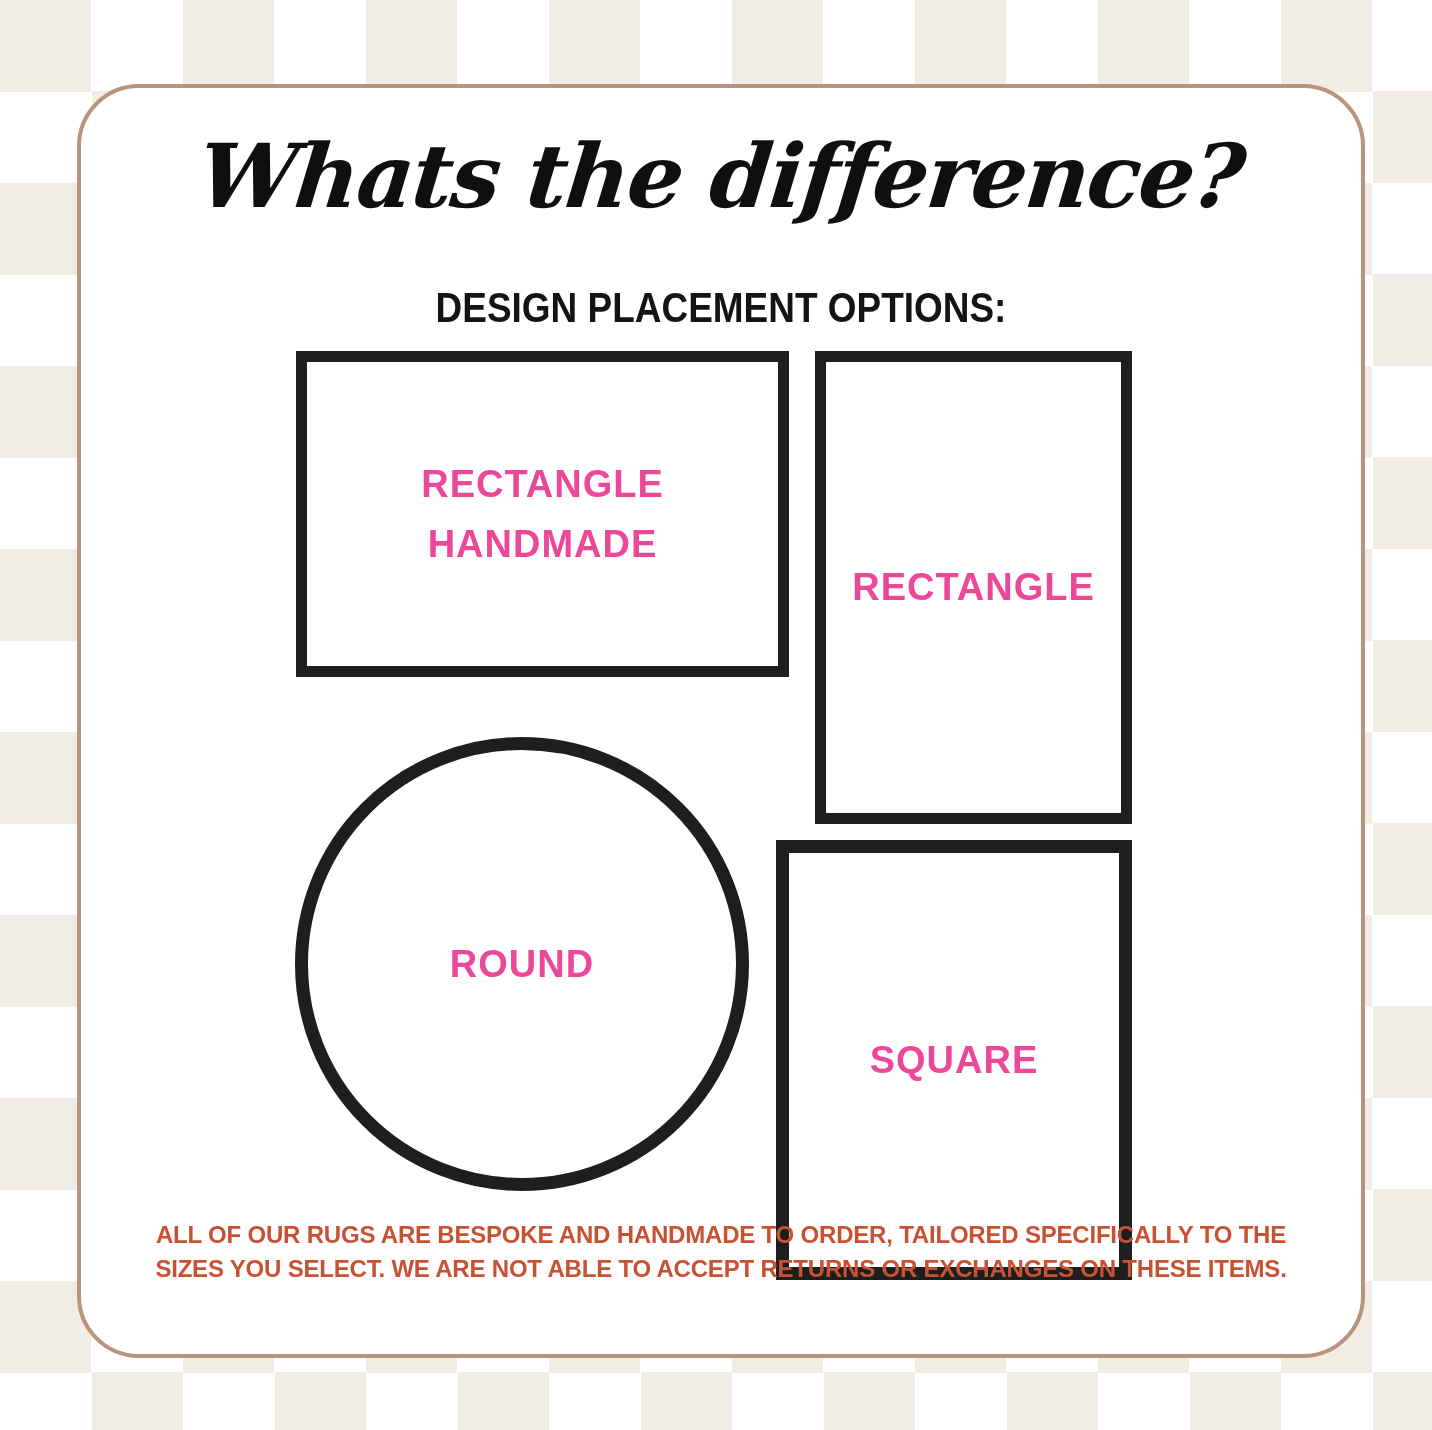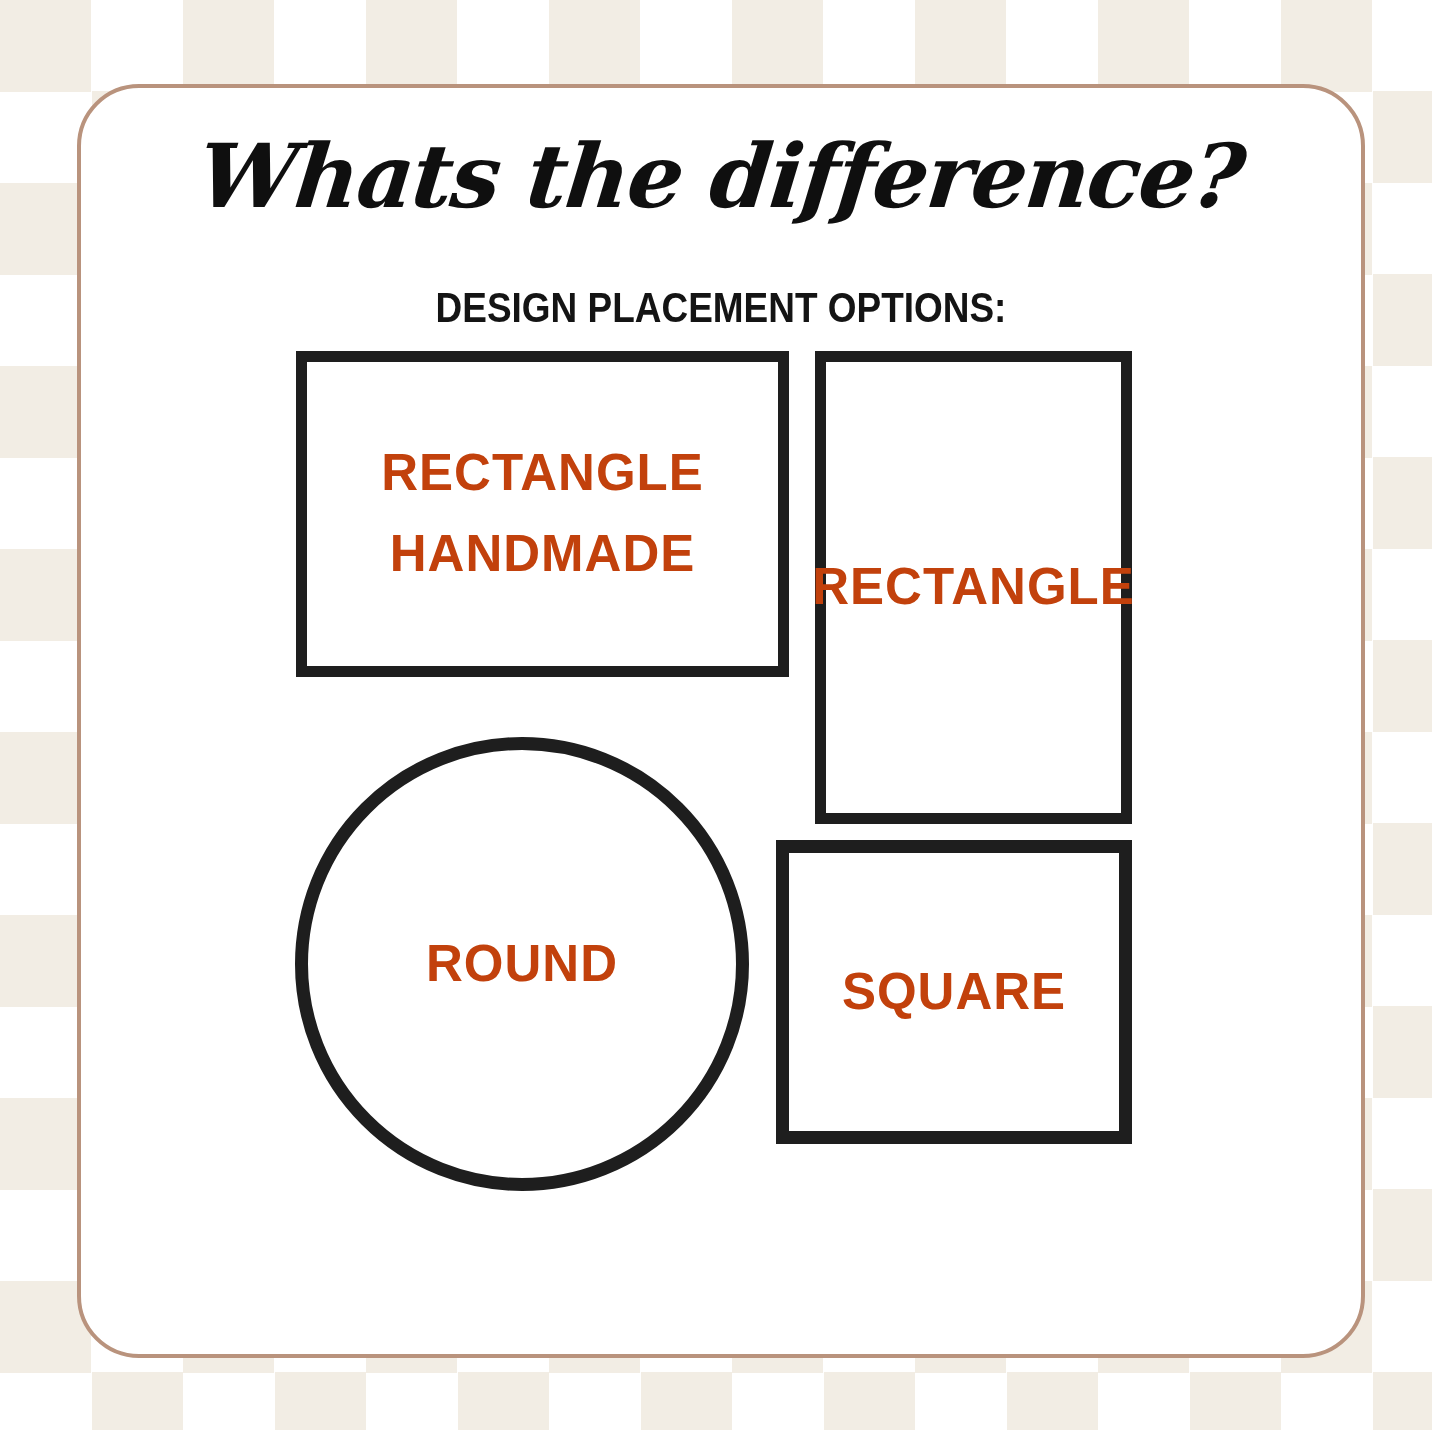--- a/index.html
+++ b/index.html
@@ -74,10 +74,10 @@
 
   .shape-label {
     font-weight: 700;
-    font-size: 51px;
+    font-size: 38px;
     line-height: 1.58;
     letter-spacing: 1px;
-    color: #c2410c;
+    color: #ec4899;
     text-align: center;
     white-space: nowrap;
   }

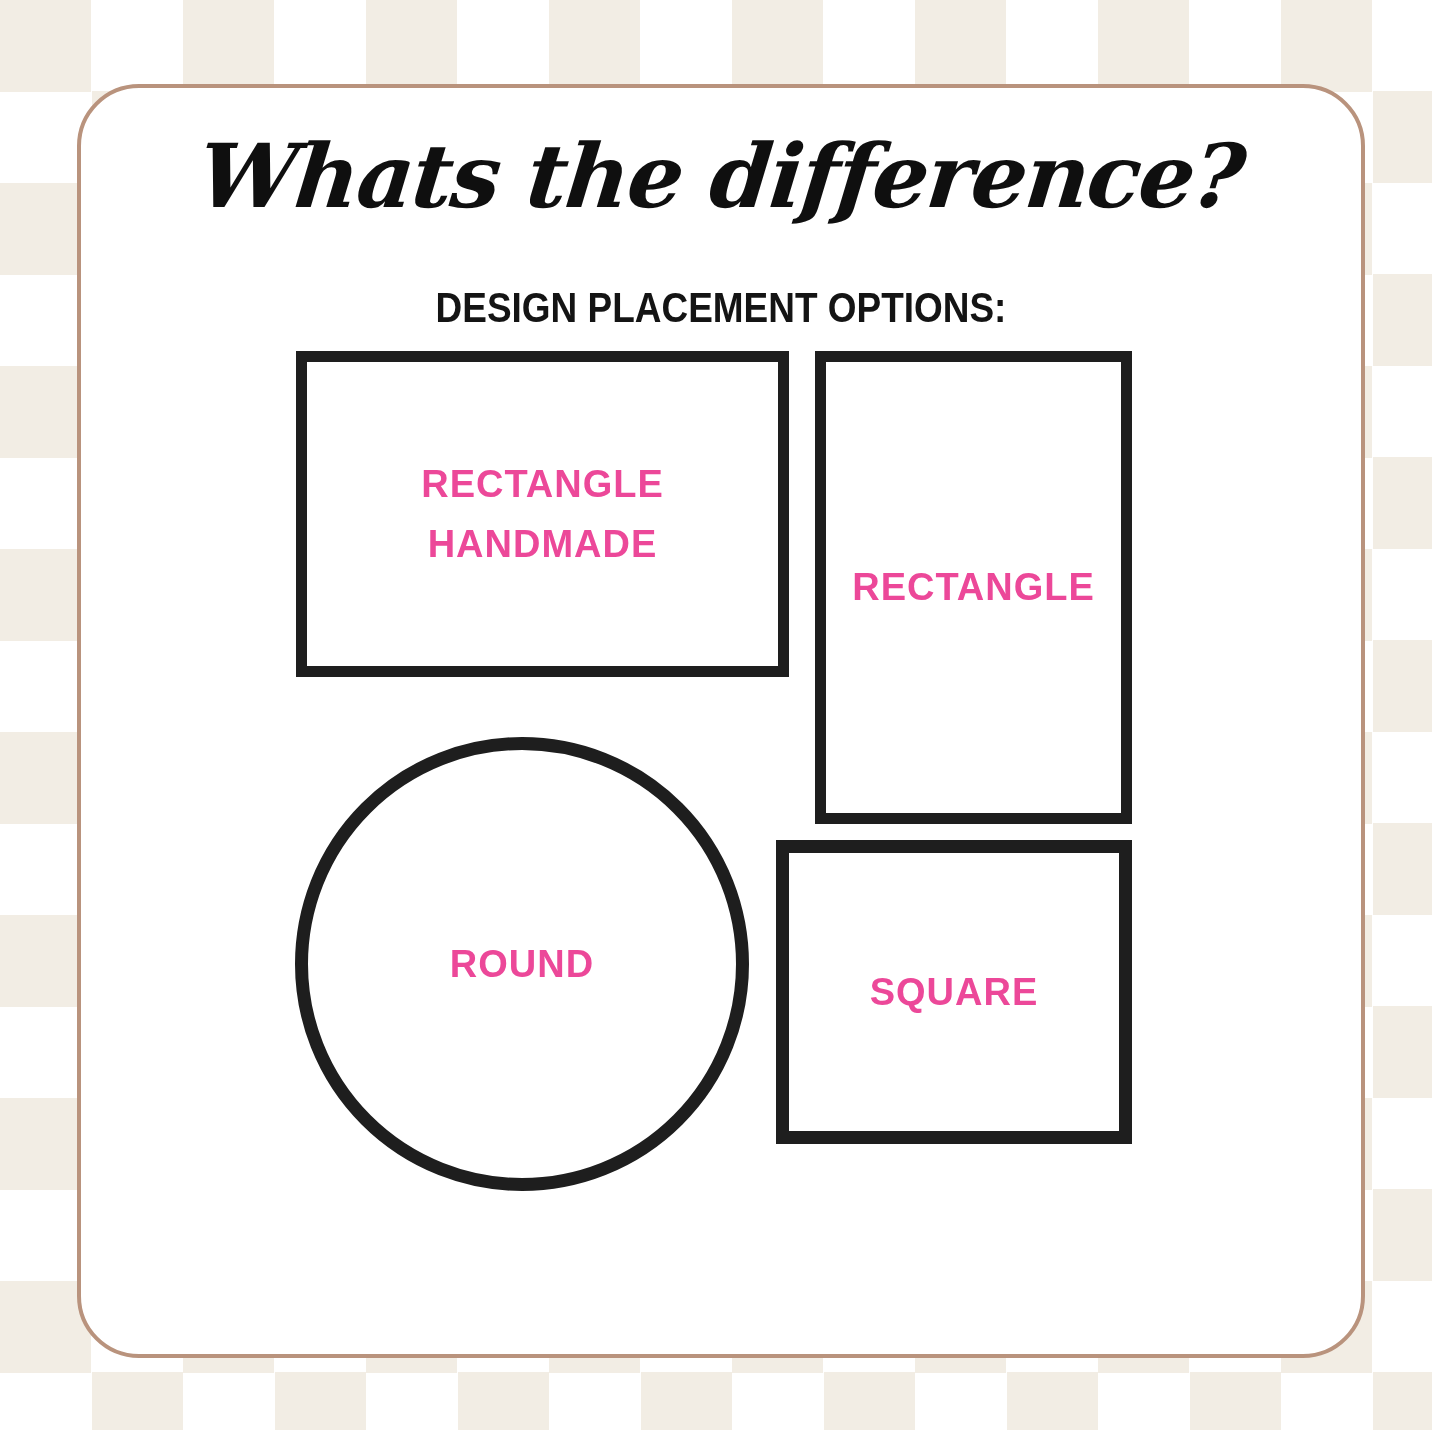--- a/index.html
+++ b/index.html
@@ -111,7 +111,7 @@
     left: 695px;            
     top: 752px;             
     width: 356px;
-    height: 304px;
+    height: 440px;
     border: 13px solid #1e1e1e;
   }
 

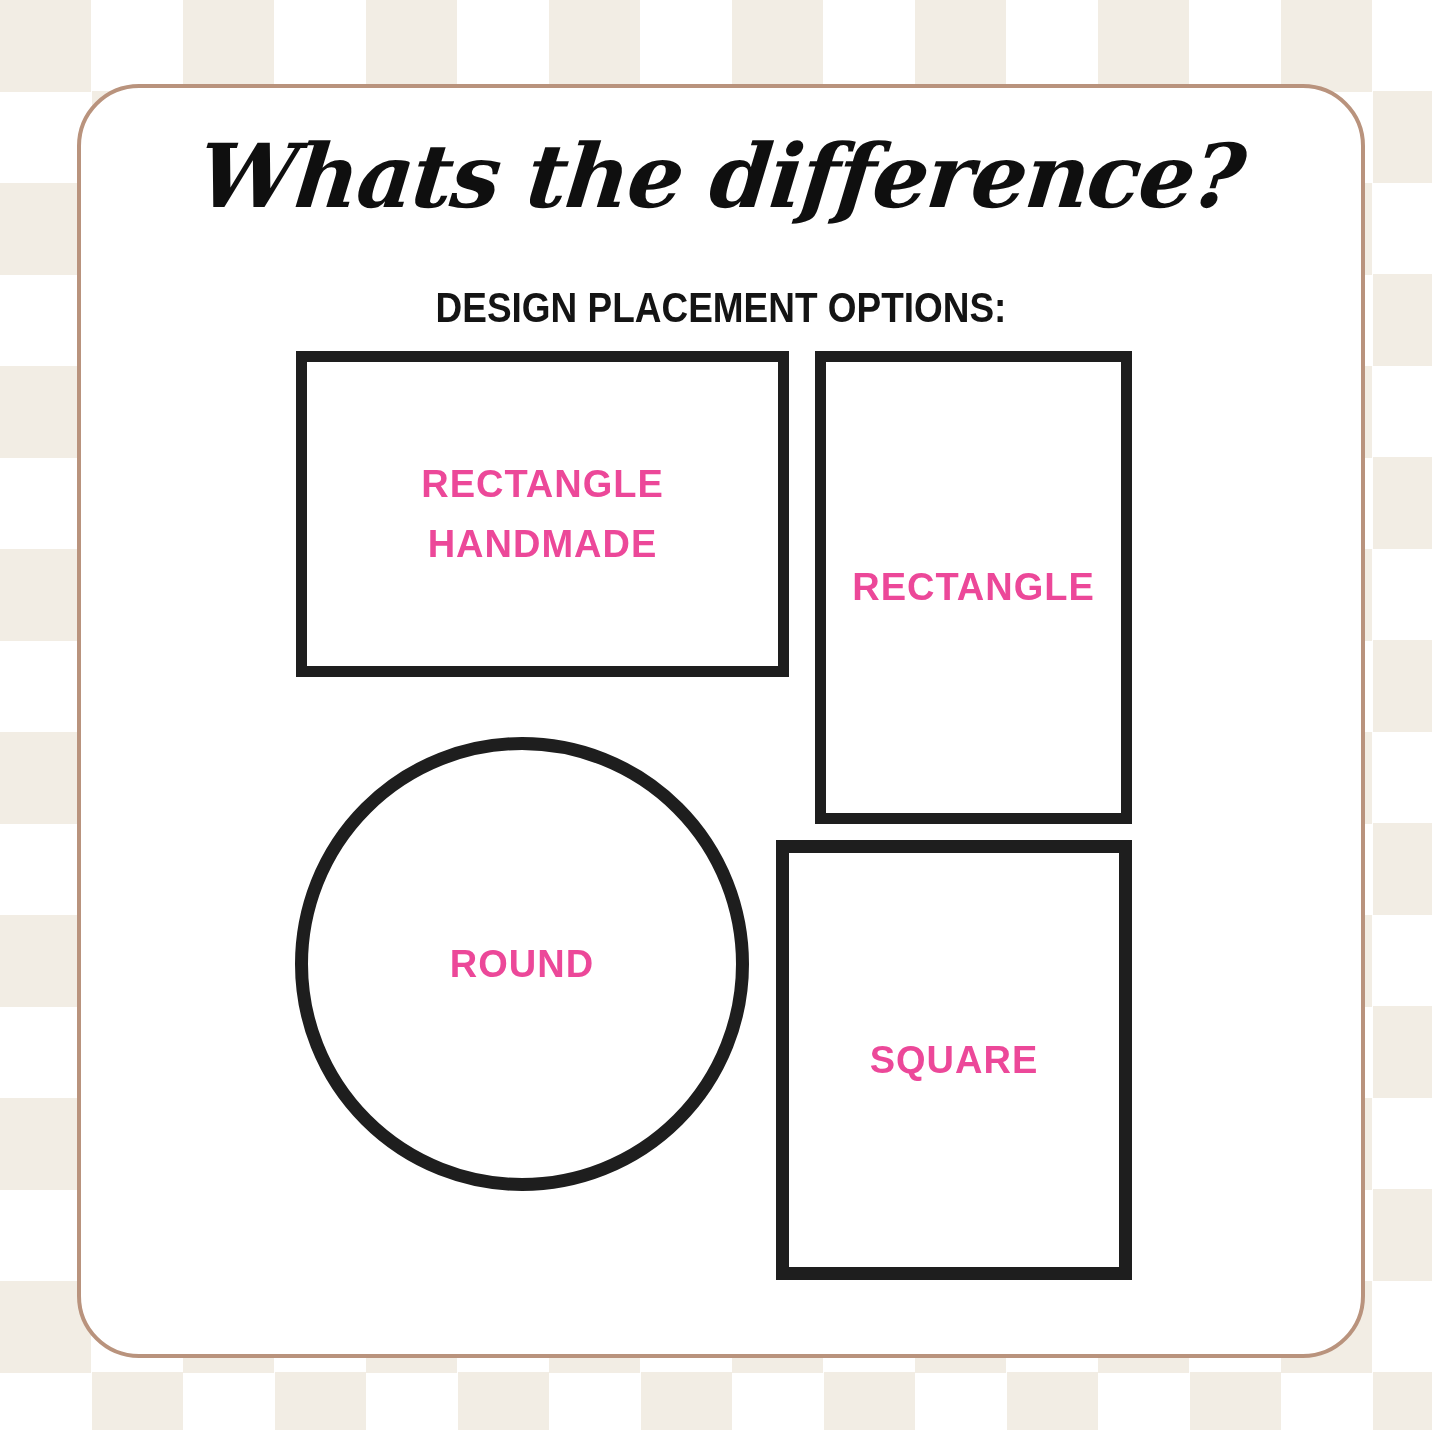--- a/index.html
+++ b/index.html
@@ -160,6 +160,10 @@
       <div class="shape-label">SQUARE</div>
     </div>
 
+    <p class="disclaimer">
+      <span>ALL OF OUR RUGS ARE BESPOKE AND HANDMADE TO ORDER, TAILORED SPECIFICALLY TO THE</span><br>
+      <span>SIZES YOU SELECT. WE ARE NOT ABLE TO ACCEPT RETURNS OR EXCHANGES ON THESE ITEMS.</span>
+    </p>
 
   </div>
 </div>

